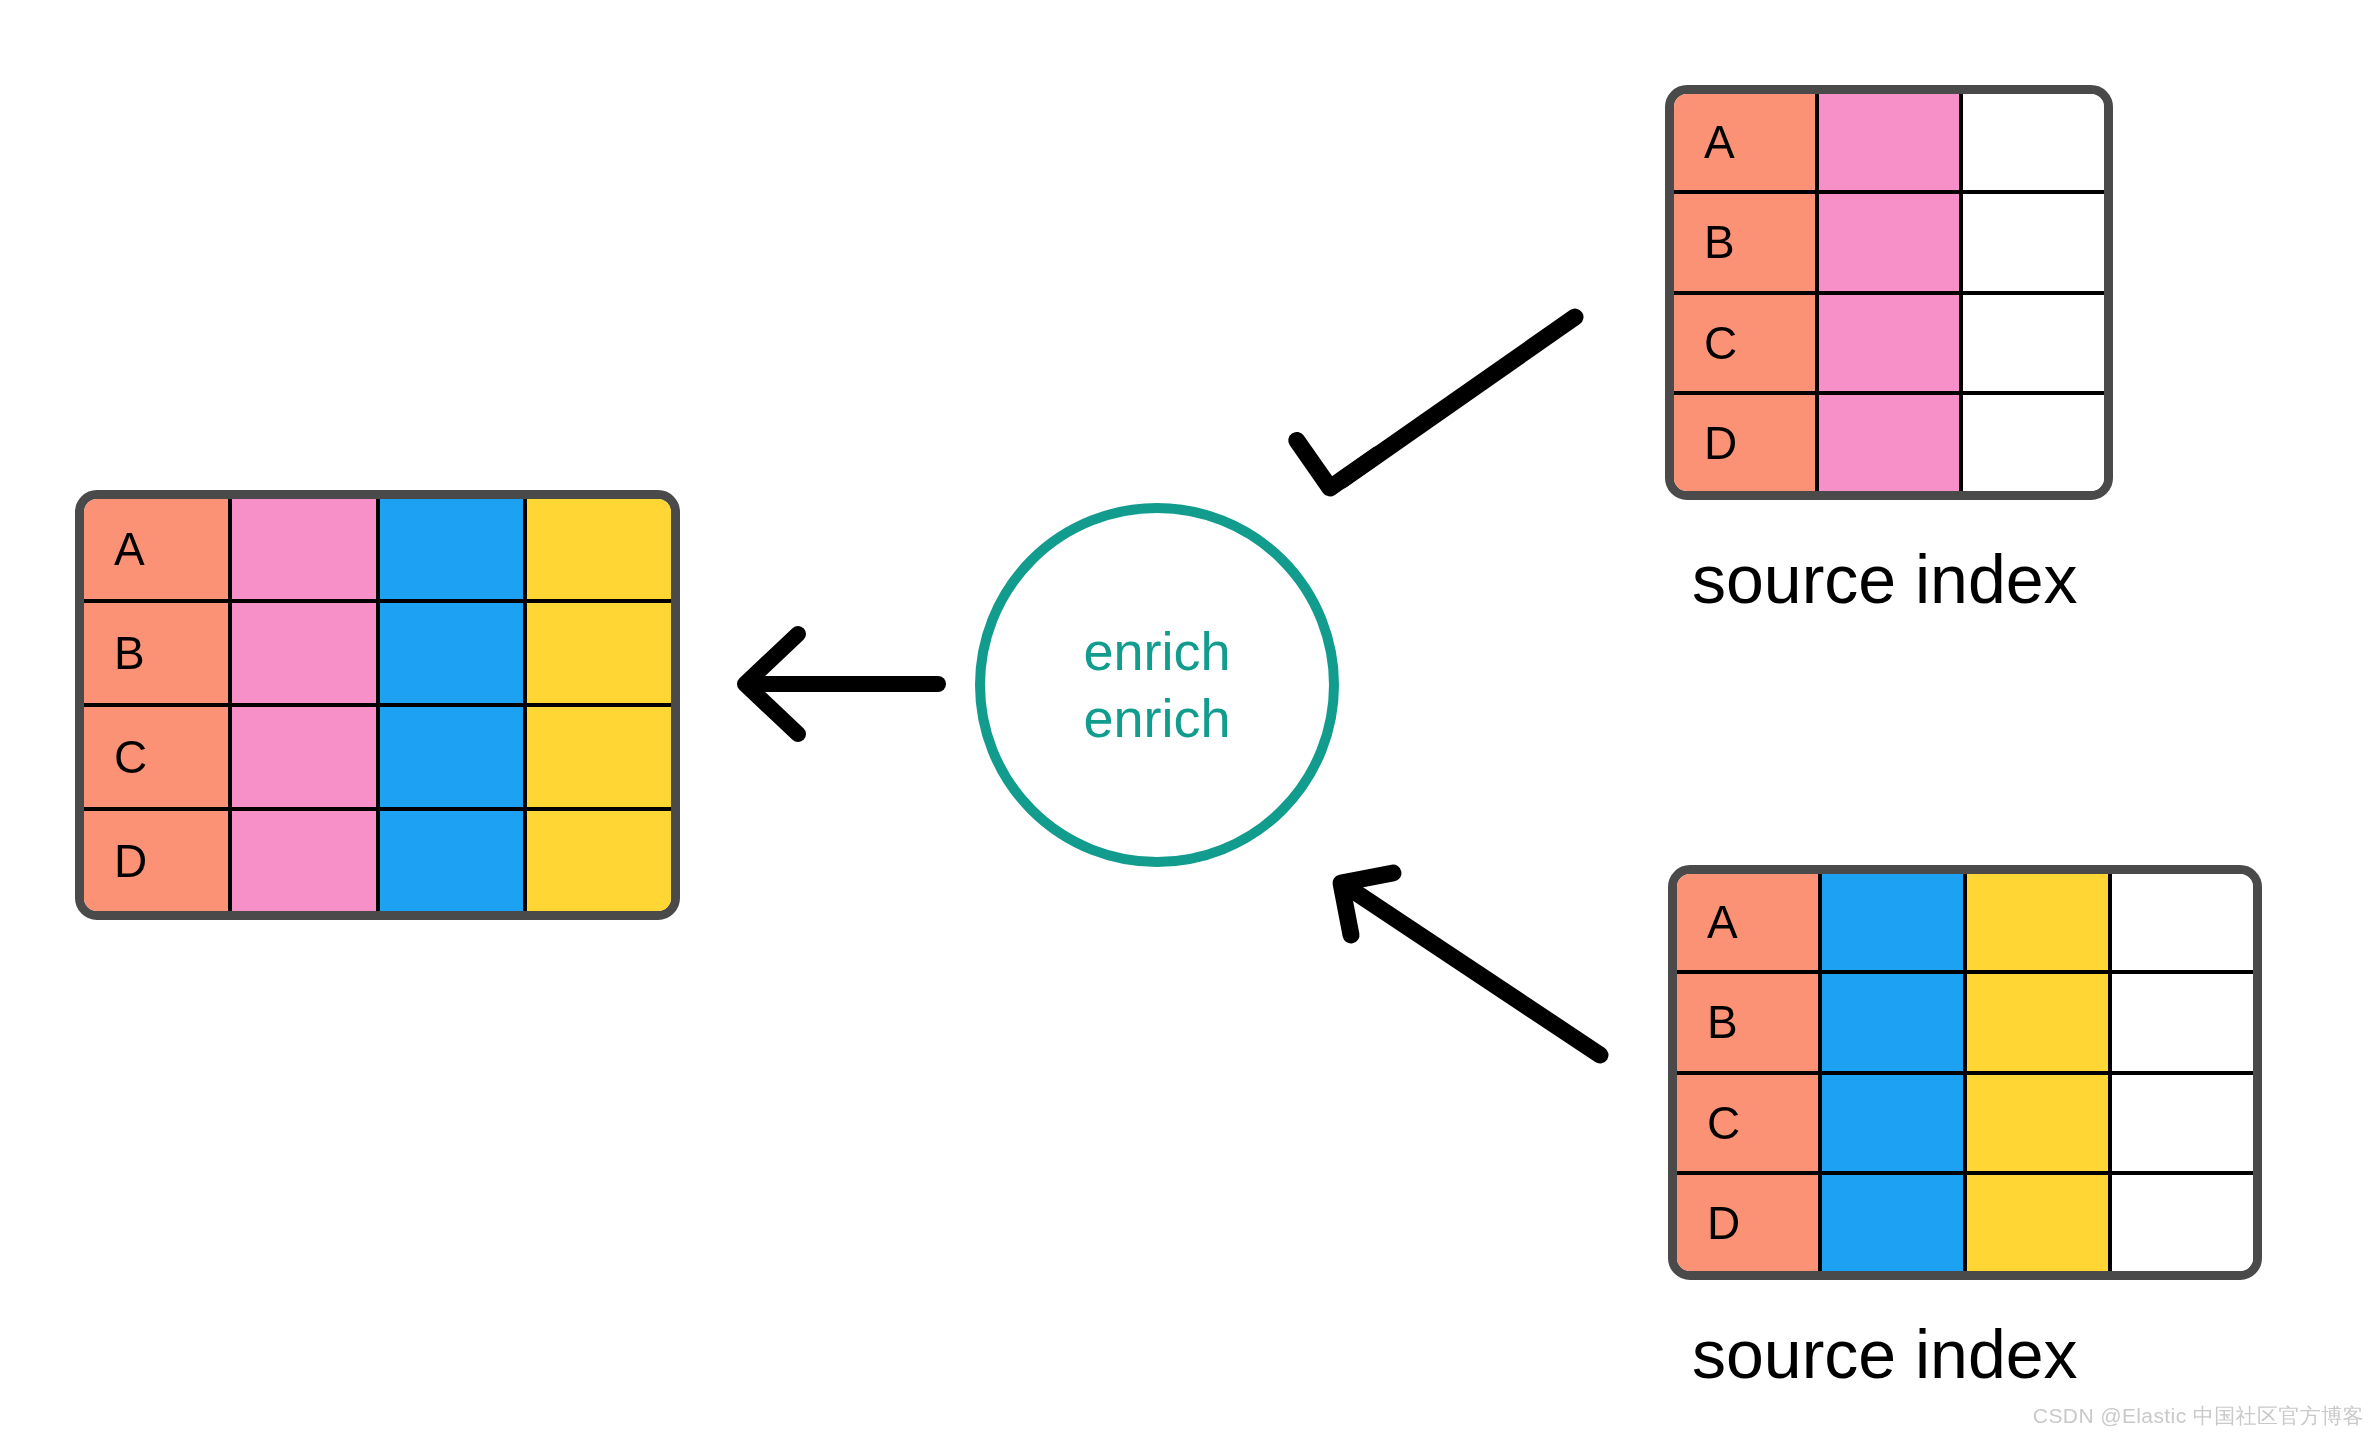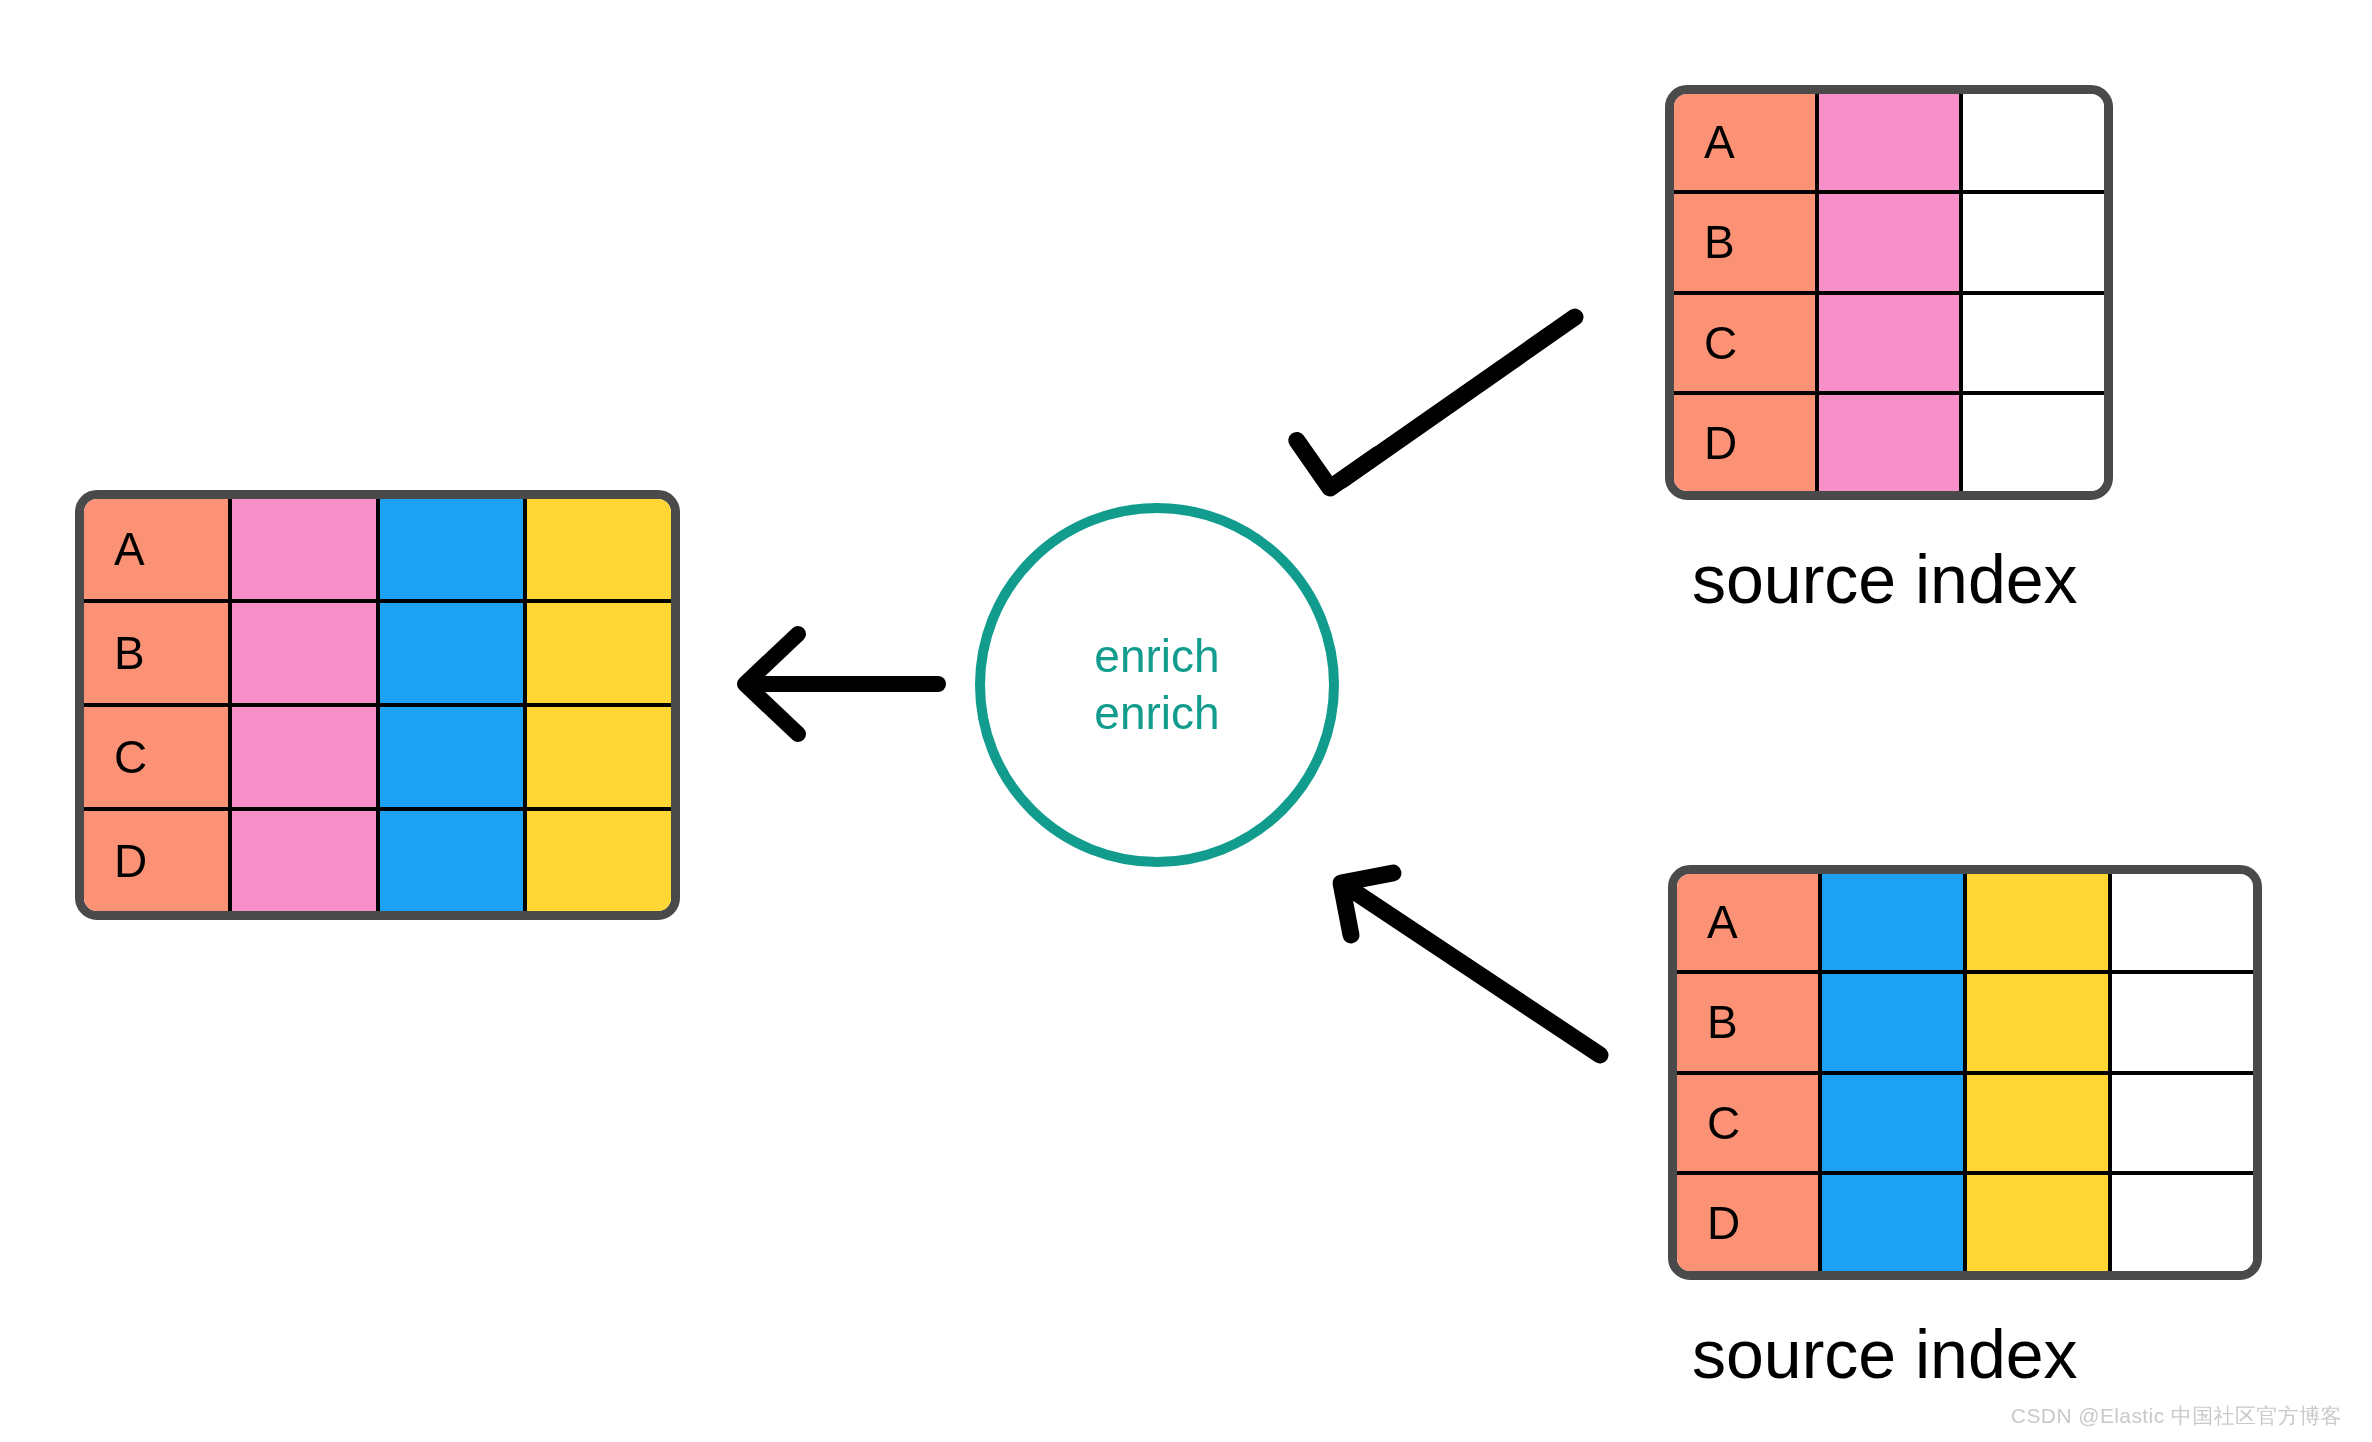--- a/index.html
+++ b/index.html
@@ -84,7 +84,7 @@
     align-items: center;
     justify-content: center;
     color: #119c8e;
-    font-size: 46px;
+    font-size: 54px;
     line-height: 1.25;
   }
   #policy-circle span { display: block; text-align: center; }

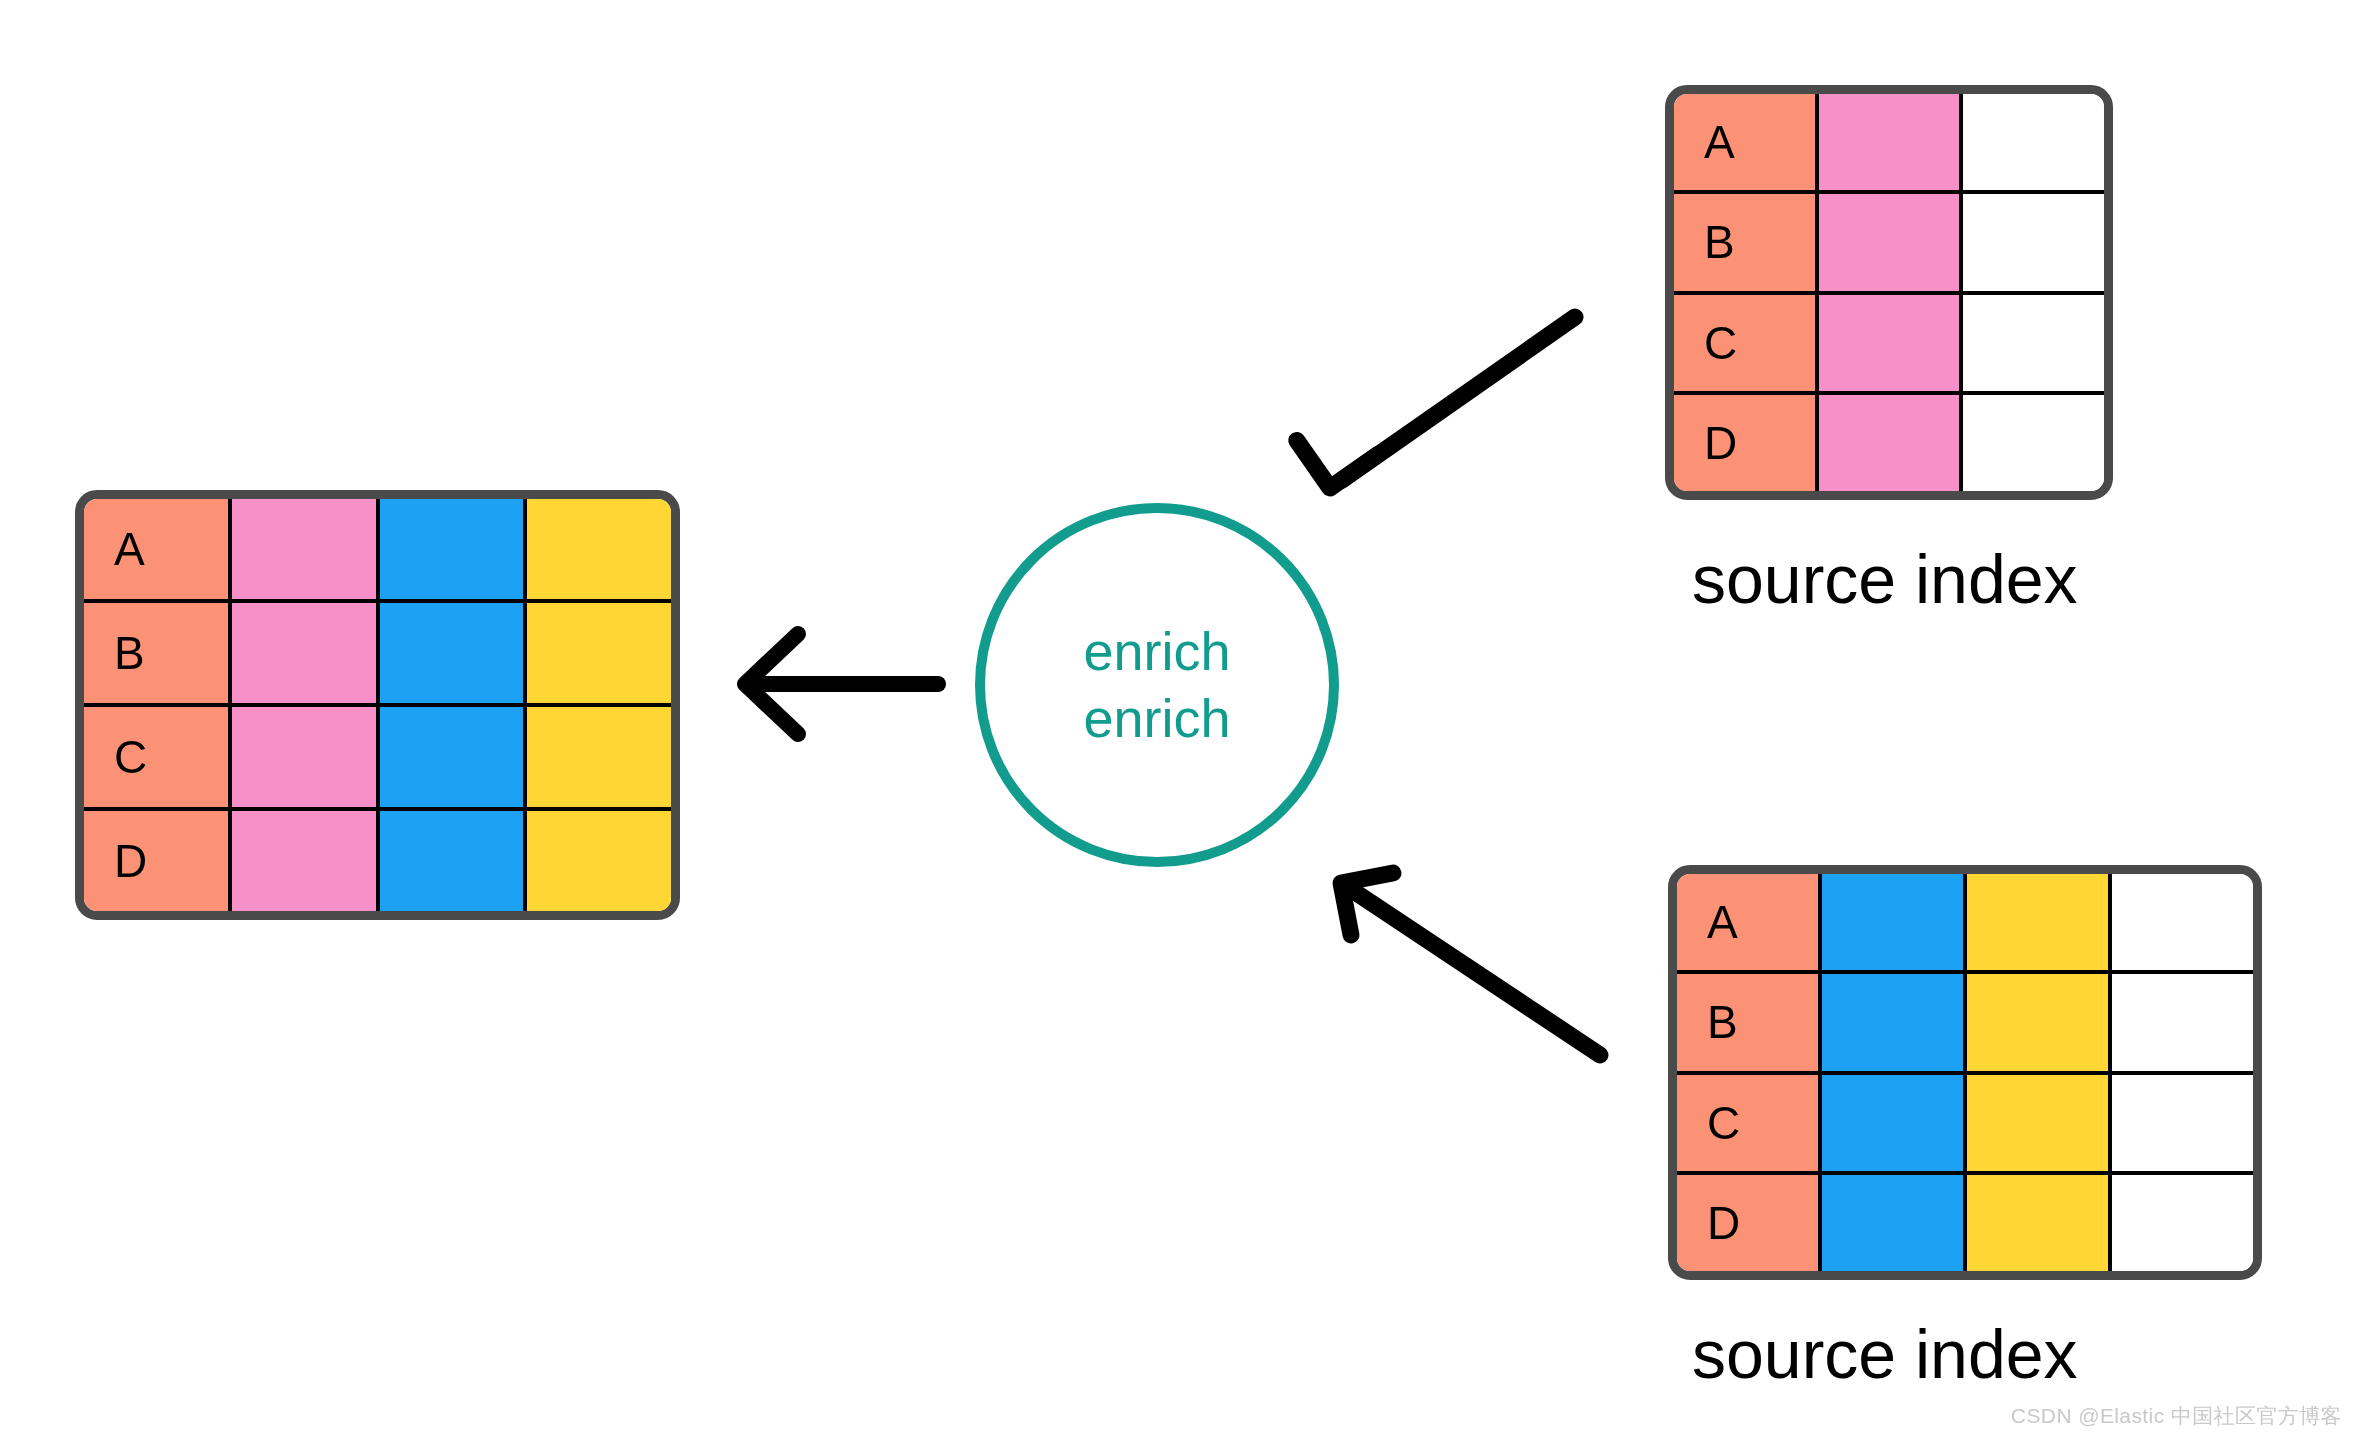--- a/index.html
+++ b/index.html
@@ -102,7 +102,7 @@
   
   #watermark {
     position: absolute;
-    right: 30px;
+    right: 8px;
     bottom: 12px;
     font-size: 21px;
     color: #c9c9c9;

